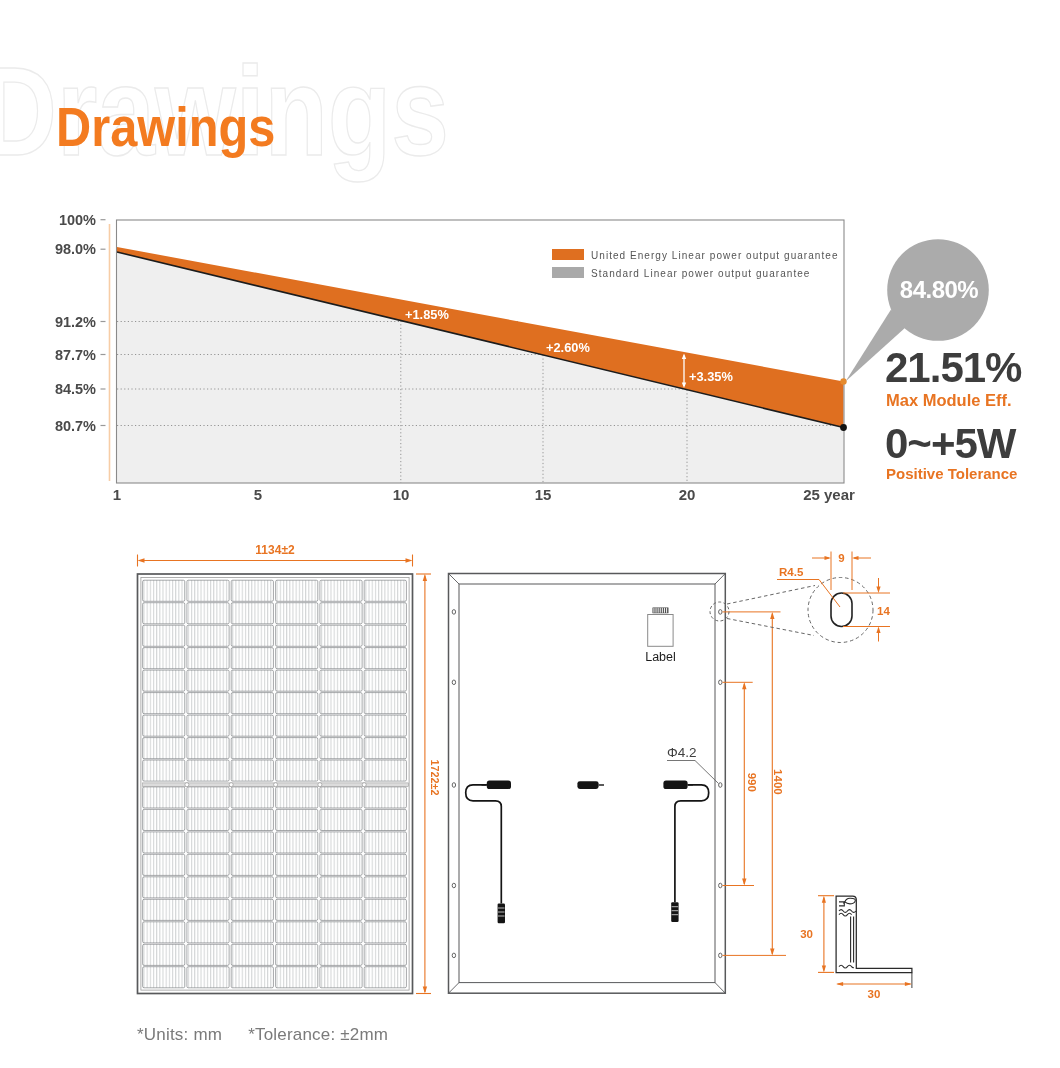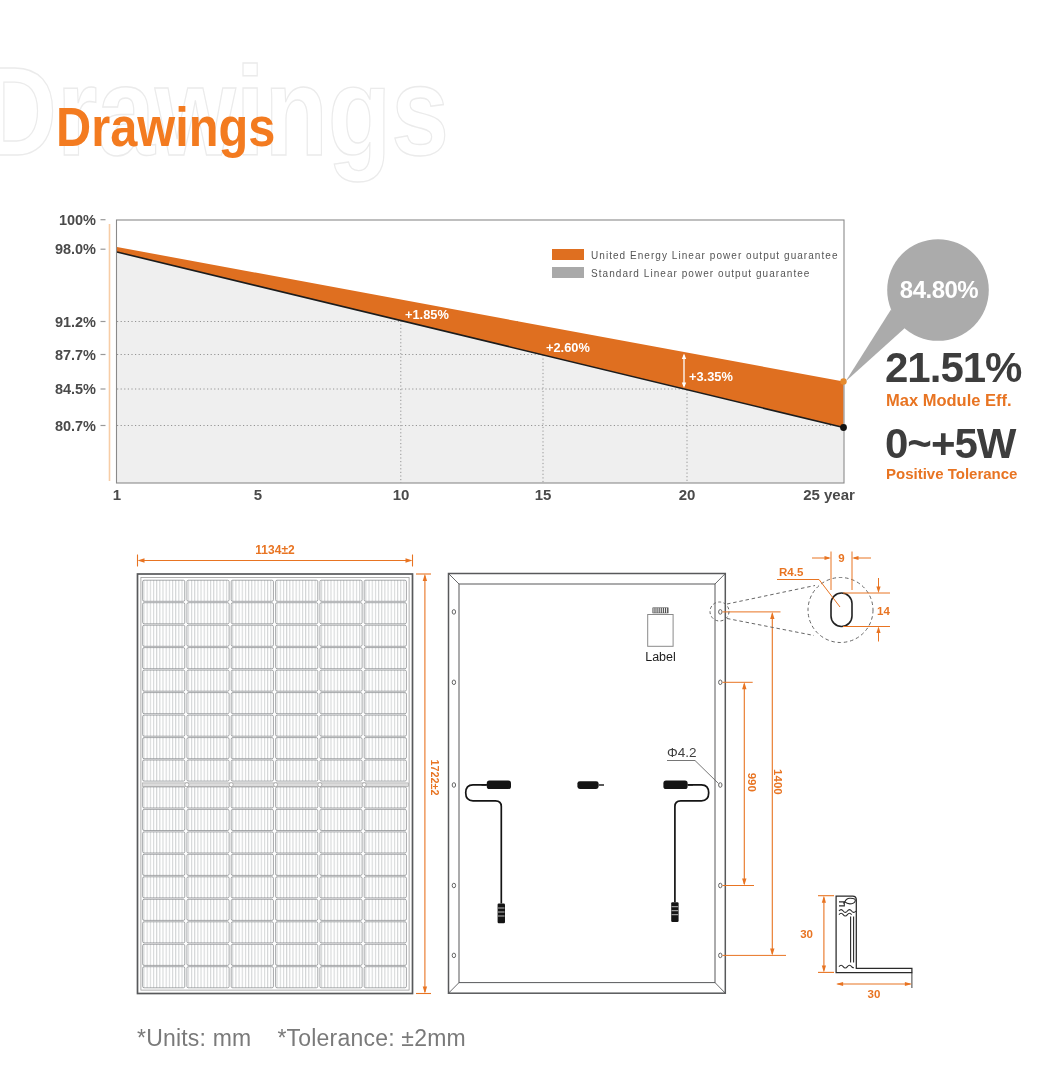--- a/index.html
+++ b/index.html
@@ -4,7 +4,7 @@
 .abs{position:absolute;}
 .wm{position:absolute;left:-18px;top:48px;font-size:126.5px;font-weight:700;color:transparent;-webkit-text-stroke:1.4px #ebebeb;white-space:nowrap;transform:scaleX(0.82);transform-origin:0 0;line-height:1;}
 .title{position:absolute;left:56px;top:100px;font-size:55px;font-weight:700;color:#F37B20;transform:scaleX(0.886);transform-origin:0 0;line-height:1;}
-.footer{position:absolute;left:137px;top:1025px;font-size:23px;color:#7a7a7a;letter-spacing:0.2px;}
+.footer{position:absolute;left:137px;top:1025px;font-size:17px;color:#7a7a7a;letter-spacing:0.2px;}
 </style></head><body>
 
 <div class="wm">Drawings</div>

